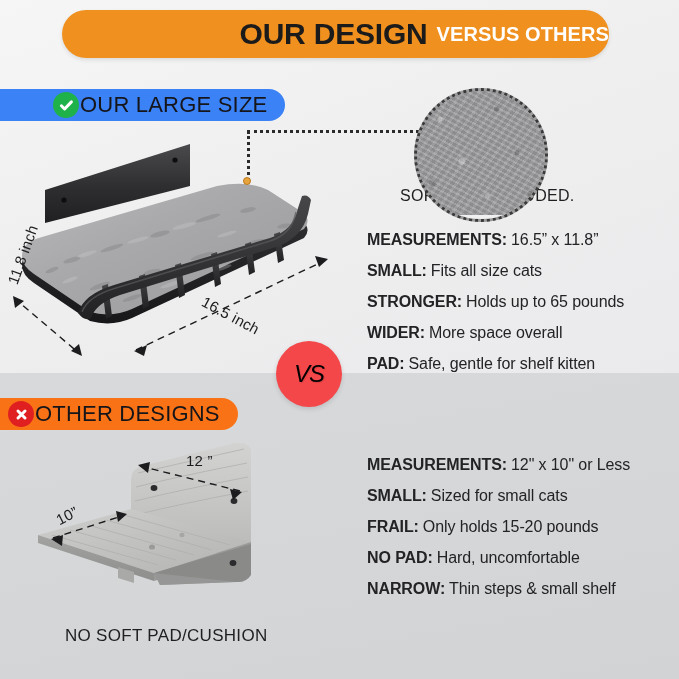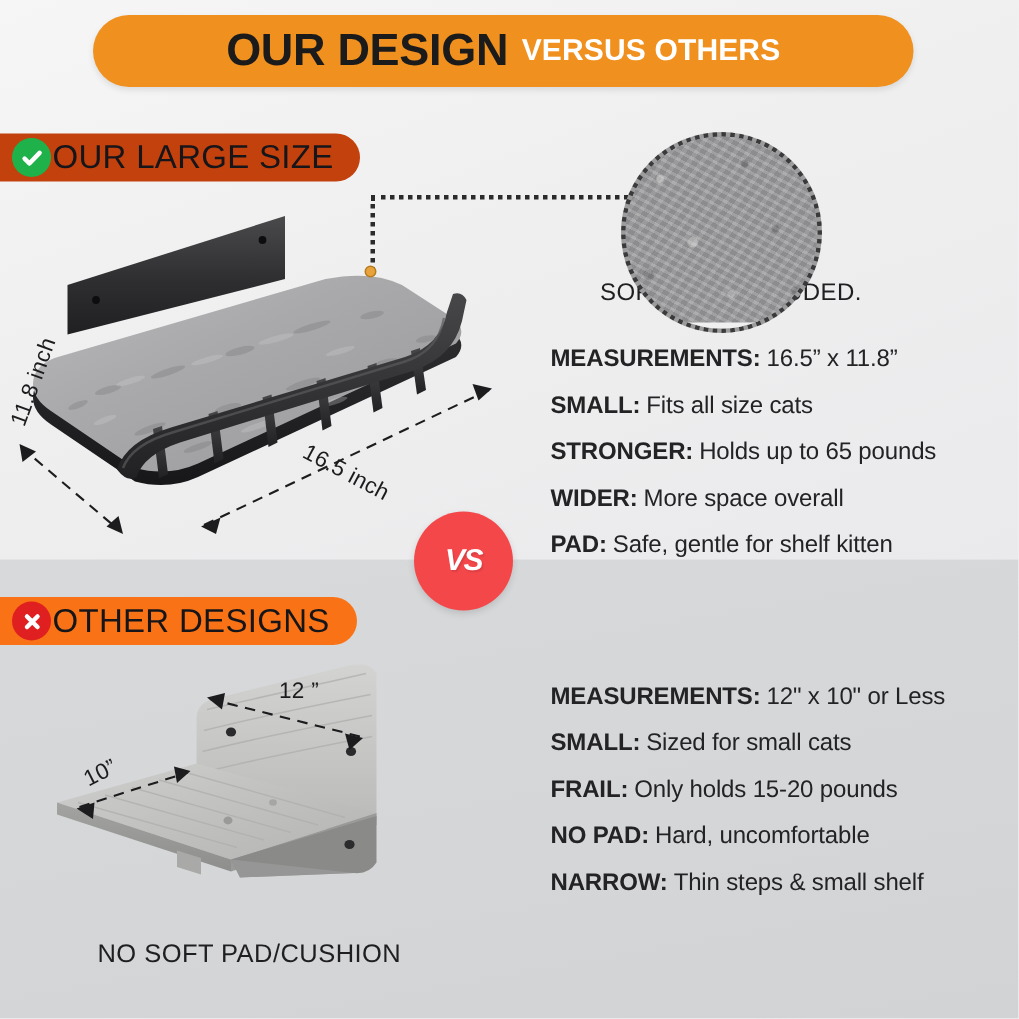--- a/index.html
+++ b/index.html
@@ -43,7 +43,7 @@
     border-radius: 24px;
     display: flex;
     align-items: center;
-    justify-content: center;
+    justify-content: flex-end;
     white-space: nowrap;
     box-shadow: 0 2px 4px rgba(0,0,0,.10);
   }

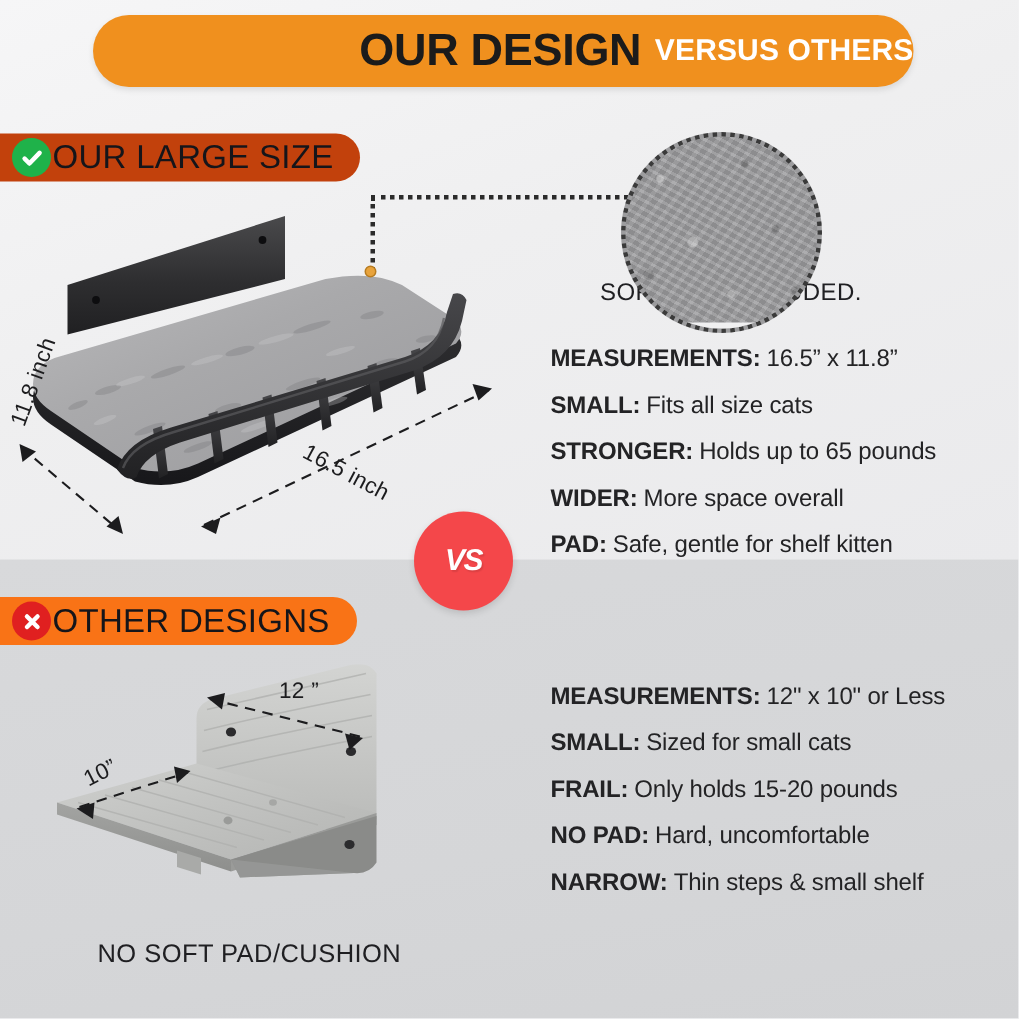--- a/index.html
+++ b/index.html
@@ -74,7 +74,8 @@
   }
   .badge-good {
     left: 0; top: 89px;
-    background: #c2410c;
+    background: #3b82f6;
+    padding-left: 45px;
   }
   .badge-bad {
     left: 0; top: 398px;

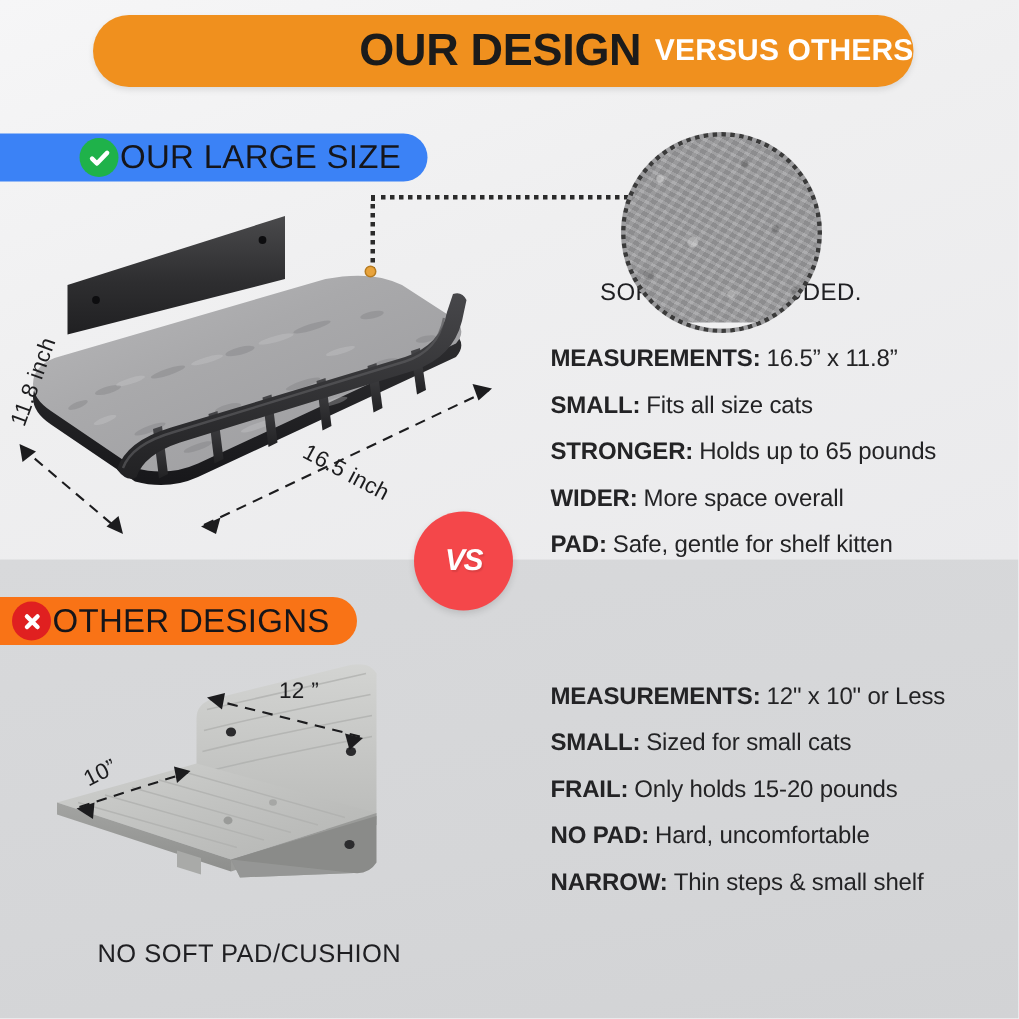--- a/index.html
+++ b/index.html
@@ -115,10 +115,10 @@
     z-index: 8;
   }
   .vs-badge span {
-    font-size: 20px;
-    font-weight: bold;
+    font-size: 24px;
+    font-weight: normal;
     font-style: italic;
-    color: #ffffff;
+    color: #000000;
     letter-spacing: -1px;
     text-shadow: 1px 1px 1px rgba(0,0,0,.10);
   }

